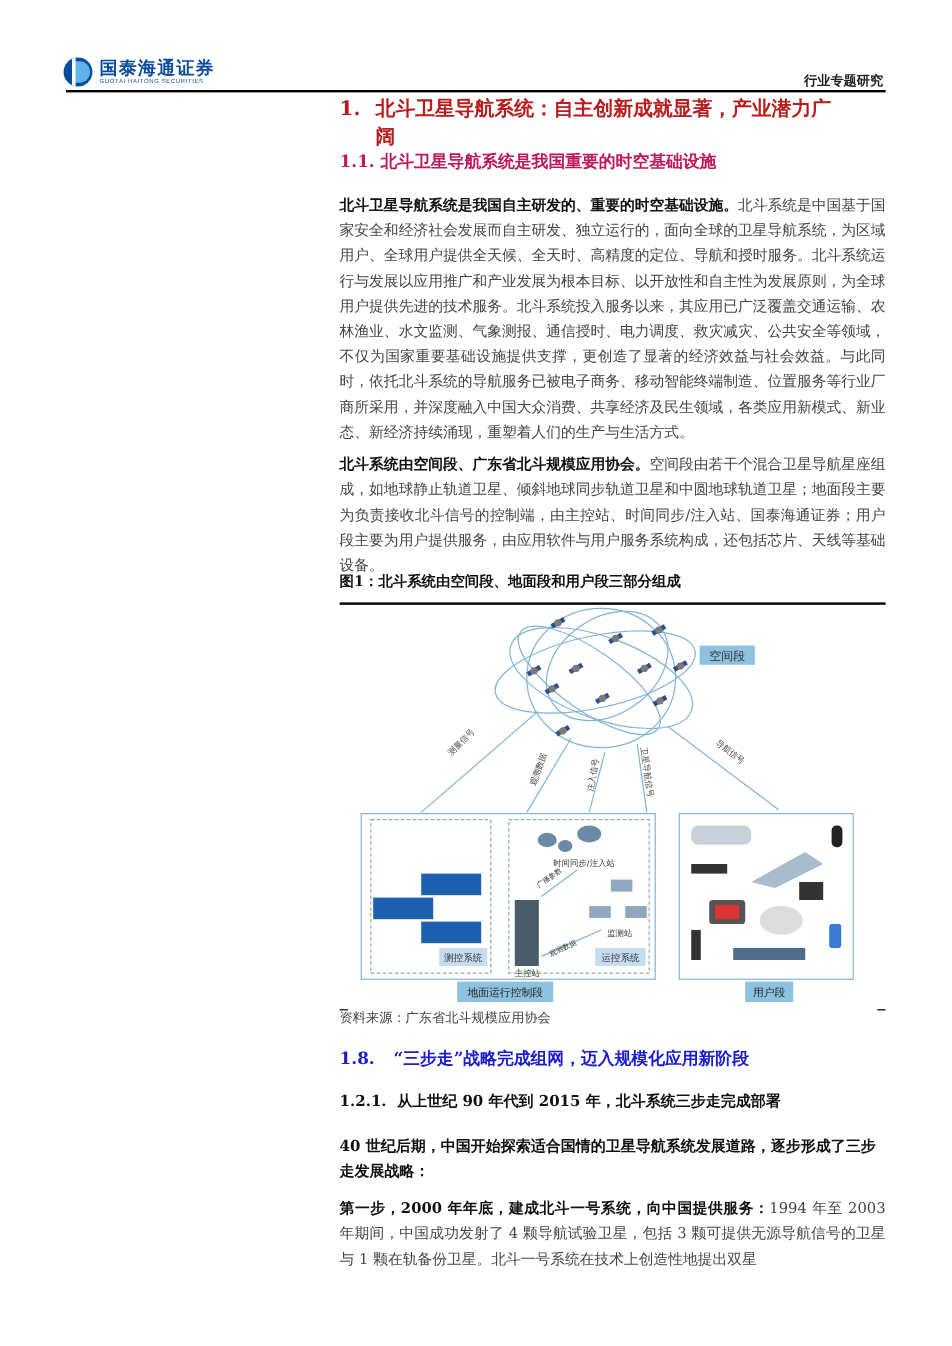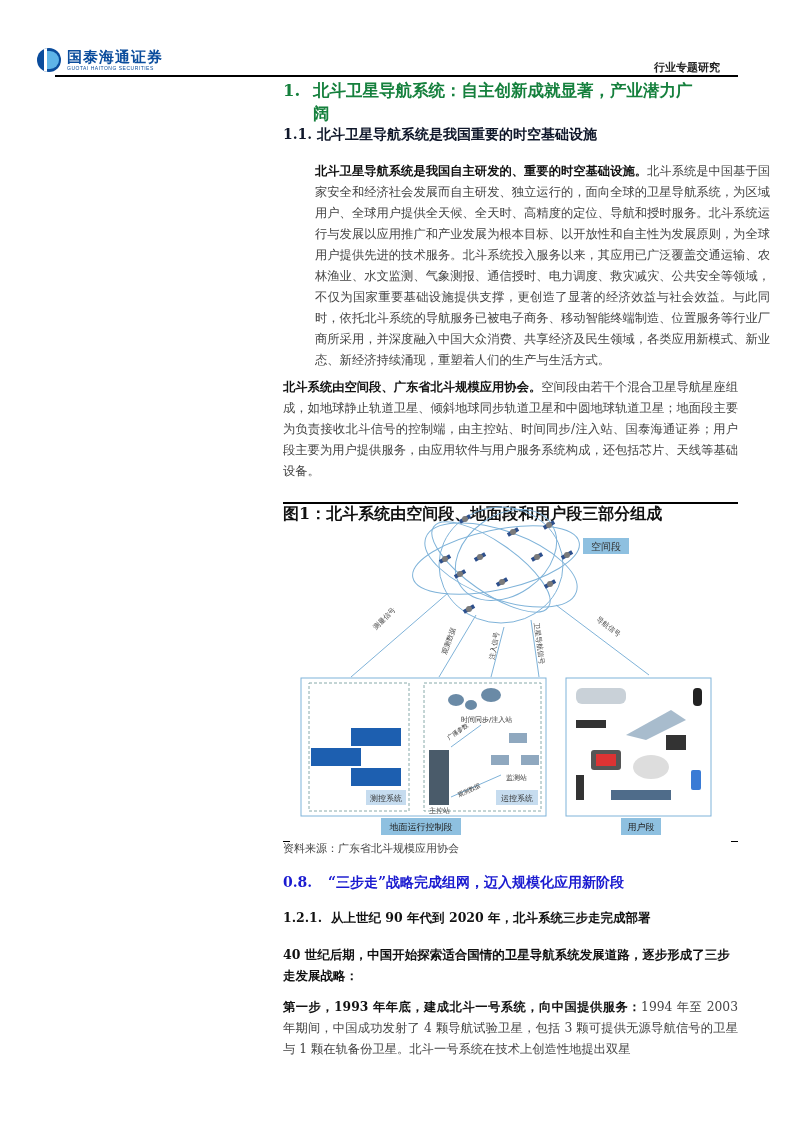--- a/index.html
+++ b/index.html
@@ -7,7 +7,7 @@
     width:793px; height:1122px; background:#ffffff; position:relative; overflow:hidden;
     font-family: "DejaVu Serif", "Liberation Serif", serif; color:#222;
   }
-  .header { position:absolute; left:37px; top:48px; width:683px; height:26px; }
+  .header { position:absolute; left:53px; top:48px; width:683px; height:26px; }
   .logo { position:absolute; left:0; top:0; display:flex; align-items:center; }
   .logo-mark { width:24px; height:24px; border-radius:50%; background:#0a4c9c; position:relative; overflow:hidden; }
   .logo-mark::after { content:""; position:absolute; left:9px; top:3px; width:13px; height:18px; background:#5eb4e8; border-radius:0 9px 9px 0; }

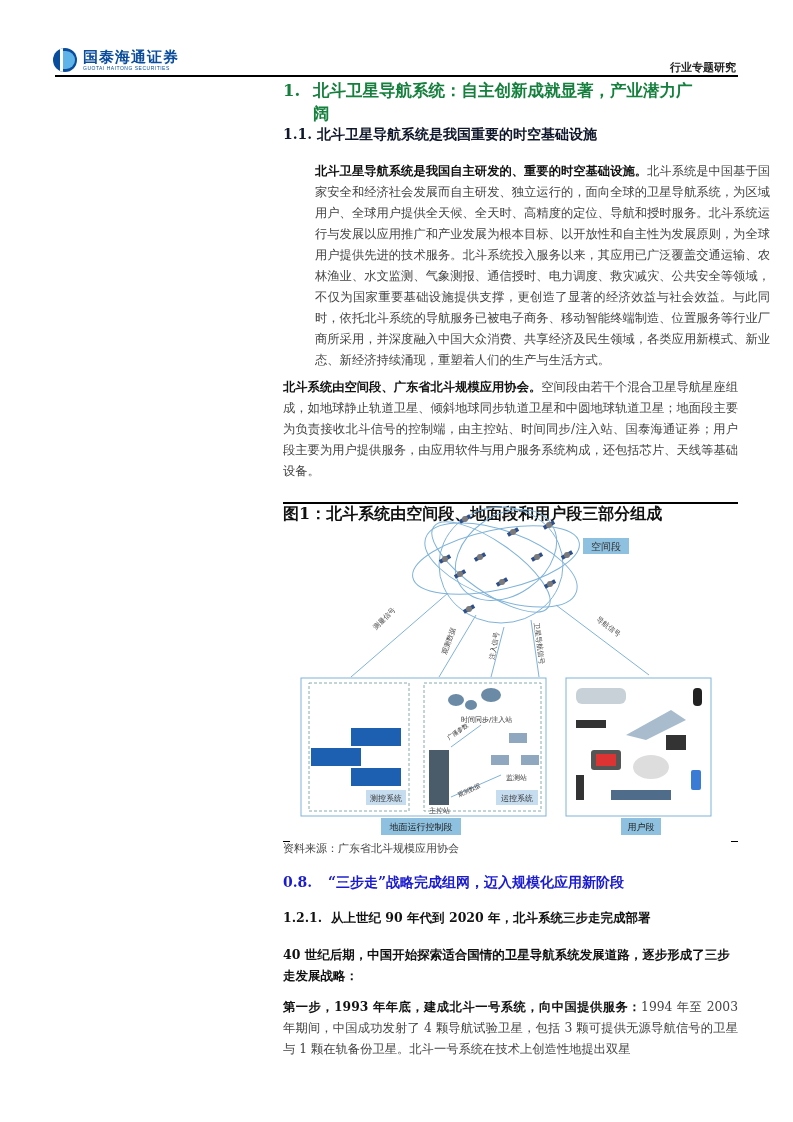--- a/index.html
+++ b/index.html
@@ -19,7 +19,7 @@
   .header-rule { position:absolute; left:55px; top:75px; width:683px; height:1.5px; background:#000; }
 
   .col { position:absolute; left:283px; width:455px; }
-  .h1 { top:79px; font-size:16.5px; font-weight:bold; color:#15803d; line-height:23px; }
+  .h1 { top:79px; font-size:16.5px; font-weight:bold; color:#b91c1c; line-height:23px; }
   .h1 .num { display:inline-block; width:30px; }
   .h1 .cont { padding-left:30px; display:block; }
   .h2 { top:126px; font-size:14px; font-weight:bold; color:#0f172a; }

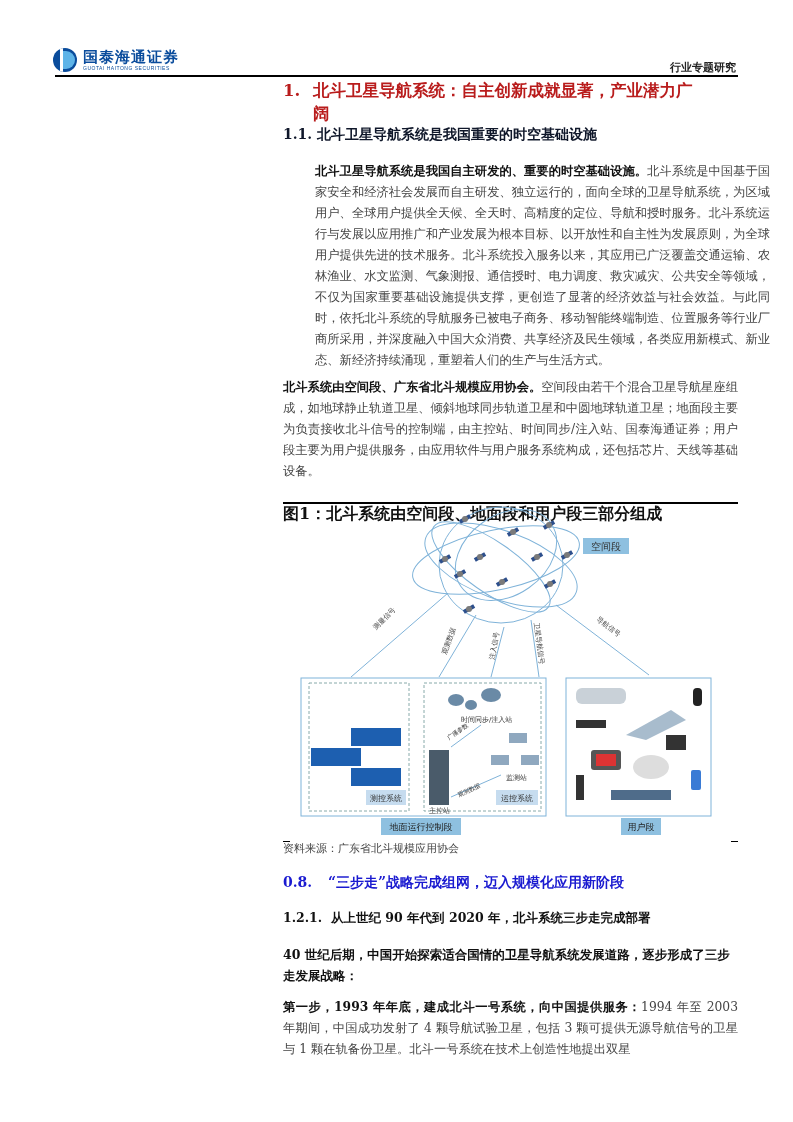--- a/index.html
+++ b/index.html
@@ -22,7 +22,7 @@
   .h1 { top:79px; font-size:16.5px; font-weight:bold; color:#b91c1c; line-height:23px; }
   .h1 .num { display:inline-block; width:30px; }
   .h1 .cont { padding-left:30px; display:block; }
-  .h2 { top:126px; font-size:14px; font-weight:bold; color:#0f172a; }
+  .h2 { top:126px; font-size:14px; font-weight:bold; color:#be185d; }
   .h2 .num { display:inline-block; width:34px; }
   .para { font-size:12.3px; line-height:21px; color:#444; text-align:justify; }
   .para b { color:#111; }

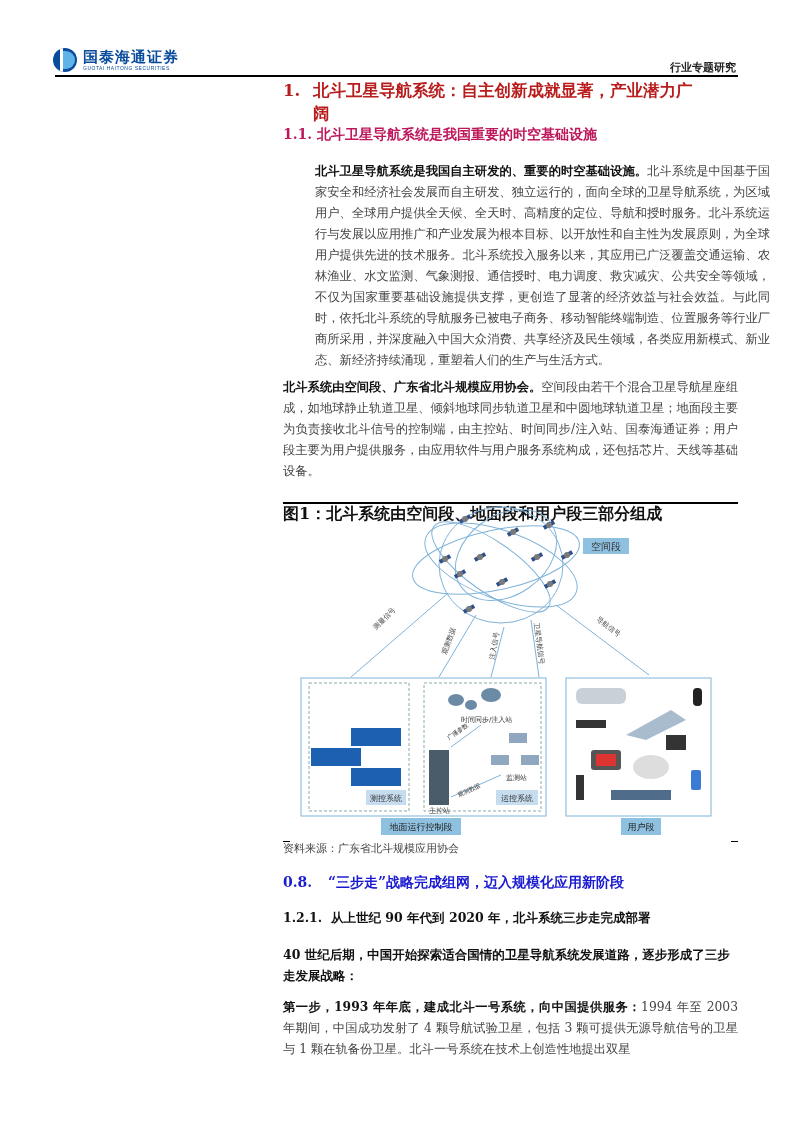--- a/index.html
+++ b/index.html
@@ -26,7 +26,7 @@
   .h2 .num { display:inline-block; width:34px; }
   .para { font-size:12.3px; line-height:21px; color:#444; text-align:justify; }
   .para b { color:#111; }
-  .p1 { top:160px;margin-left:32px; }
+  .p1 { top:160px; }
   .p2 { top:376px; }
   .fig-title { top:504px; font-size:16px; font-weight:bold; color:#111; }
   .fig-rule { position:absolute; left:283px; top:502px; width:455px; height:1.5px; background:#000; }

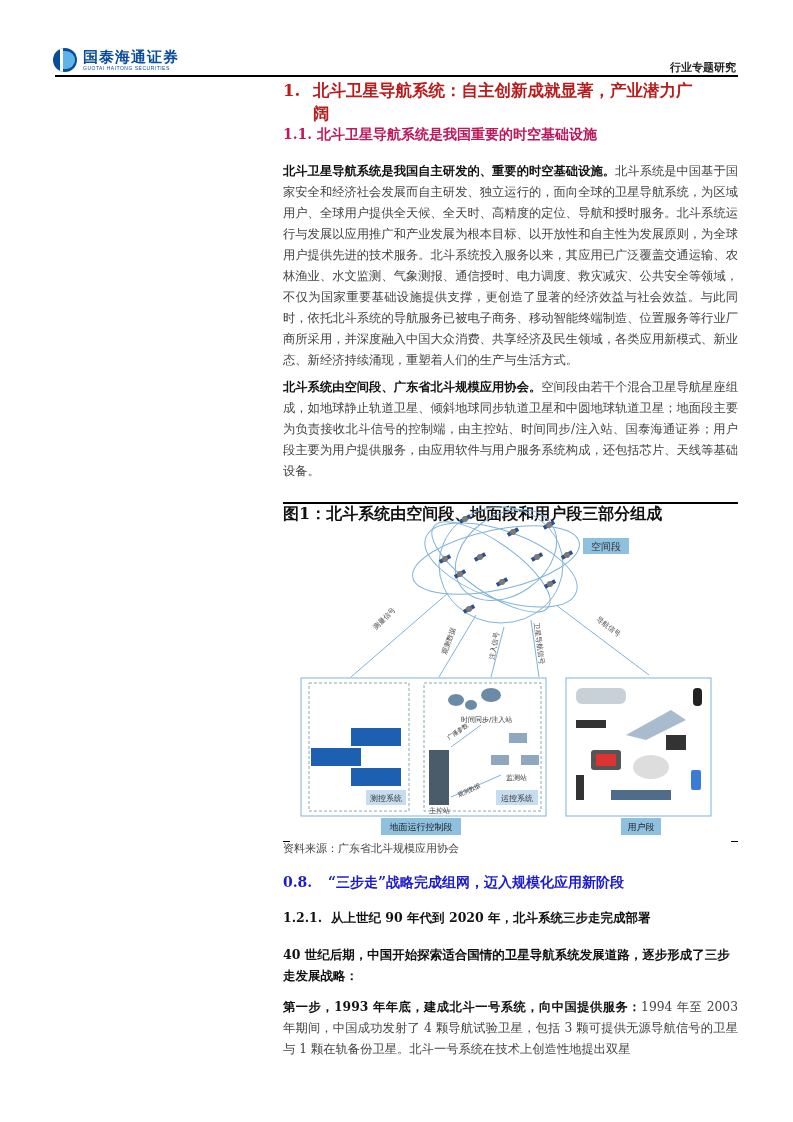--- a/index.html
+++ b/index.html
@@ -28,7 +28,7 @@
   .para b { color:#111; }
   .p1 { top:160px; }
   .p2 { top:376px; }
-  .fig-title { top:504px; font-size:16px; font-weight:bold; color:#111; }
+  .fig-title { top:476px; font-size:12px; font-weight:bold; color:#111; }
   .fig-rule { position:absolute; left:283px; top:502px; width:455px; height:1.5px; background:#000; }
   .figure { position:absolute; left:291px; top:505px; width:455px; height:335px;text-decoration:underline; }
   .source { top:841px; font-size:11px; color:#444;font-family:Liberation Mono, monospace; }

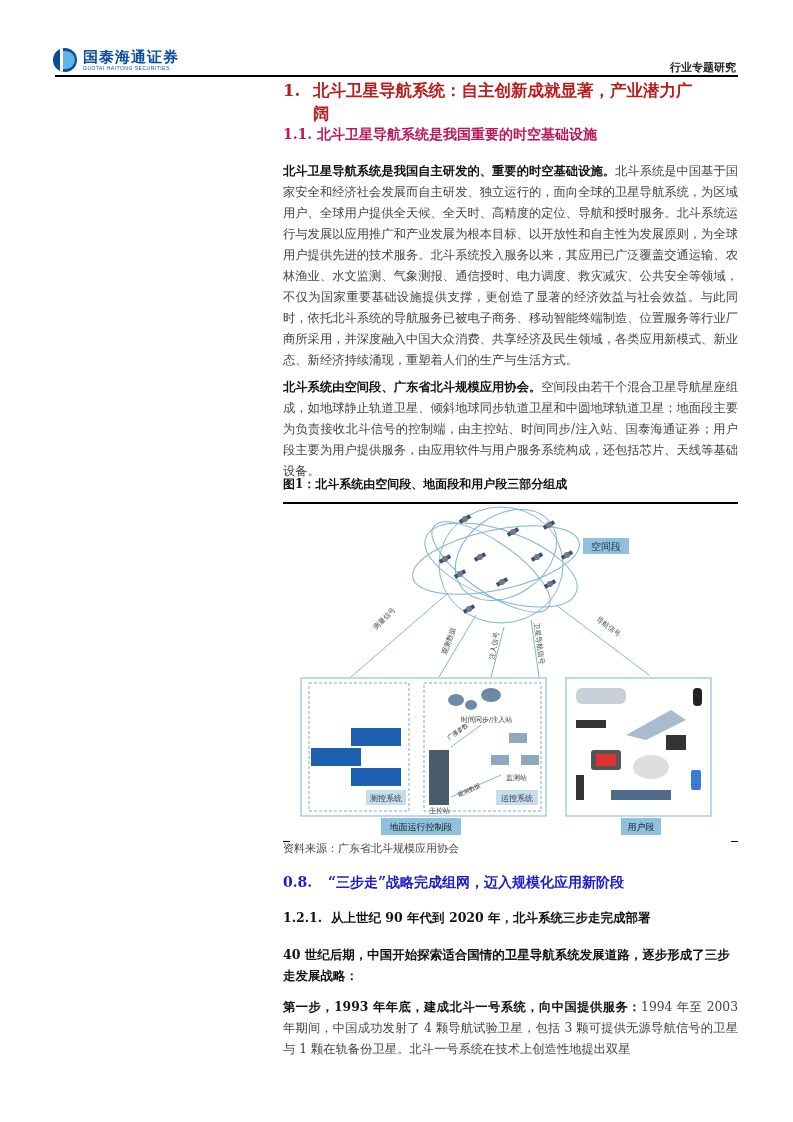--- a/index.html
+++ b/index.html
@@ -192,7 +192,7 @@
 <div class="col source">资料来源：广东省北斗规模应用协会</div>
 
 <div class="col h2b">
-  <span class="num">0.8.</span><span>“三步走”战略完成组网，迈入规模化应用新阶段</span>
+  <span class="num">1.8.</span><span>“三步走”战略完成组网，迈入规模化应用新阶段</span>
 </div>
 
 <div class="col h3">

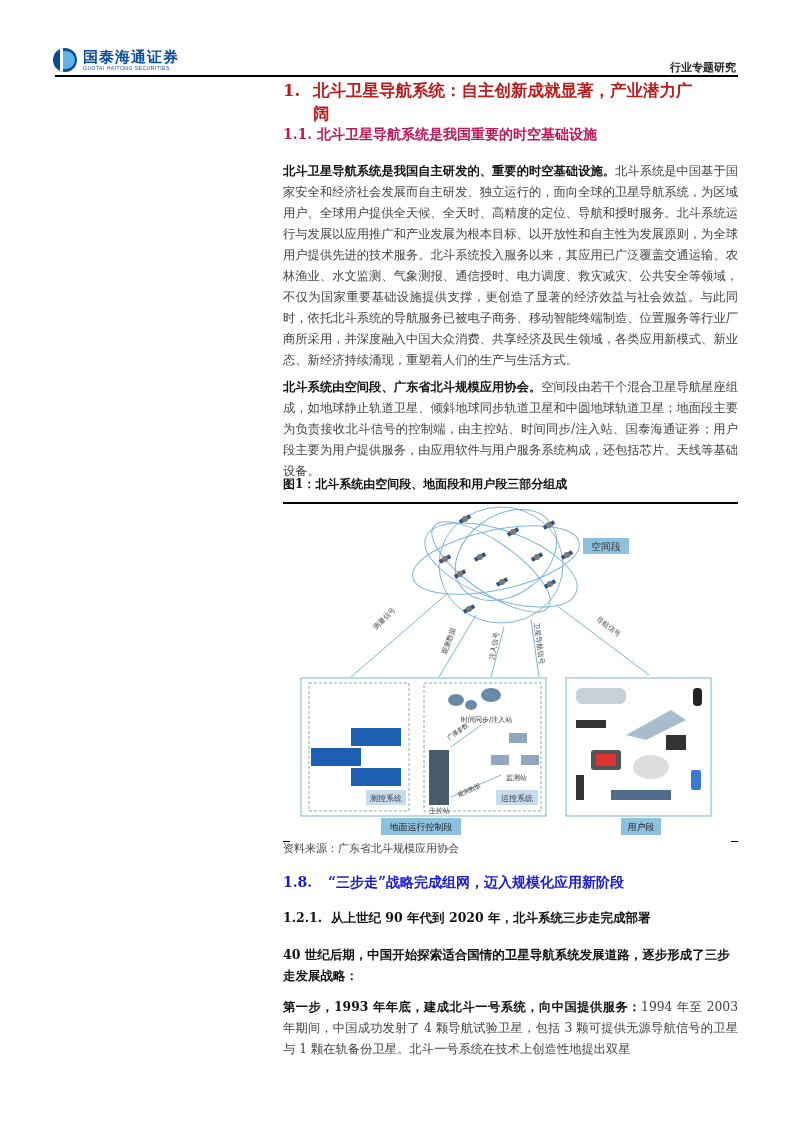--- a/index.html
+++ b/index.html
@@ -196,7 +196,7 @@
 </div>
 
 <div class="col h3">
-  <span class="num">1.2.1.</span><span>从上世纪 90 年代到 2020 年，北斗系统三步走完成部署</span>
+  <span class="num">1.2.1.</span><span>从上世纪 90 年代到 2015 年，北斗系统三步走完成部署</span>
 </div>
 
 <div class="col p3">40 世纪后期，中国开始探索适合国情的卫星导航系统发展道路，逐步形成了三步走发展战略：</div>

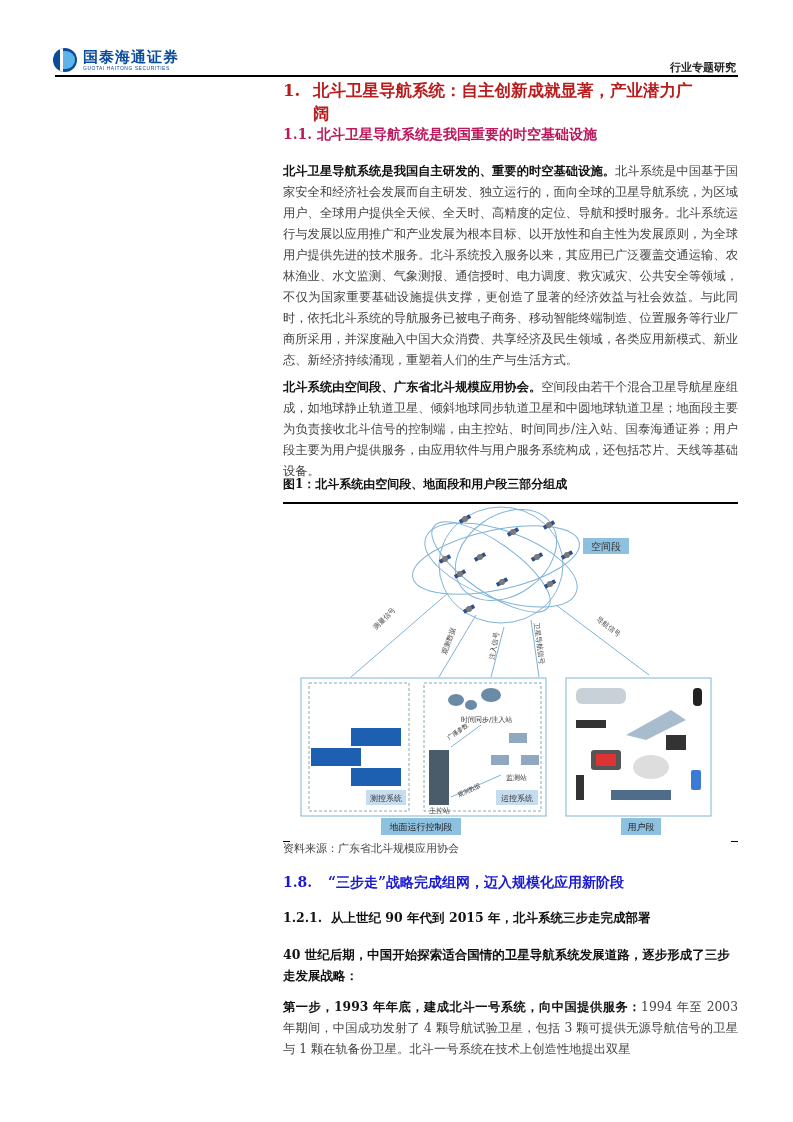--- a/index.html
+++ b/index.html
@@ -202,7 +202,7 @@
 <div class="col p3">40 世纪后期，中国开始探索适合国情的卫星导航系统发展道路，逐步形成了三步走发展战略：</div>
 
 <div class="col para p4">
-  <b>第一步，1993 年年底，建成北斗一号系统，向中国提供服务：</b><span>1994 年至 2003 年期间，中国成功发射了 4 颗导航试验卫星，包括 3 颗可提供无源导航信号的卫星与 1 颗在轨备份卫星。北斗一号系统在技术上创造性地提出双星</span>
+  <b>第一步，2000 年年底，建成北斗一号系统，向中国提供服务：</b><span>1994 年至 2003 年期间，中国成功发射了 4 颗导航试验卫星，包括 3 颗可提供无源导航信号的卫星与 1 颗在轨备份卫星。北斗一号系统在技术上创造性地提出双星</span>
 </div>
 
 </body></html>

